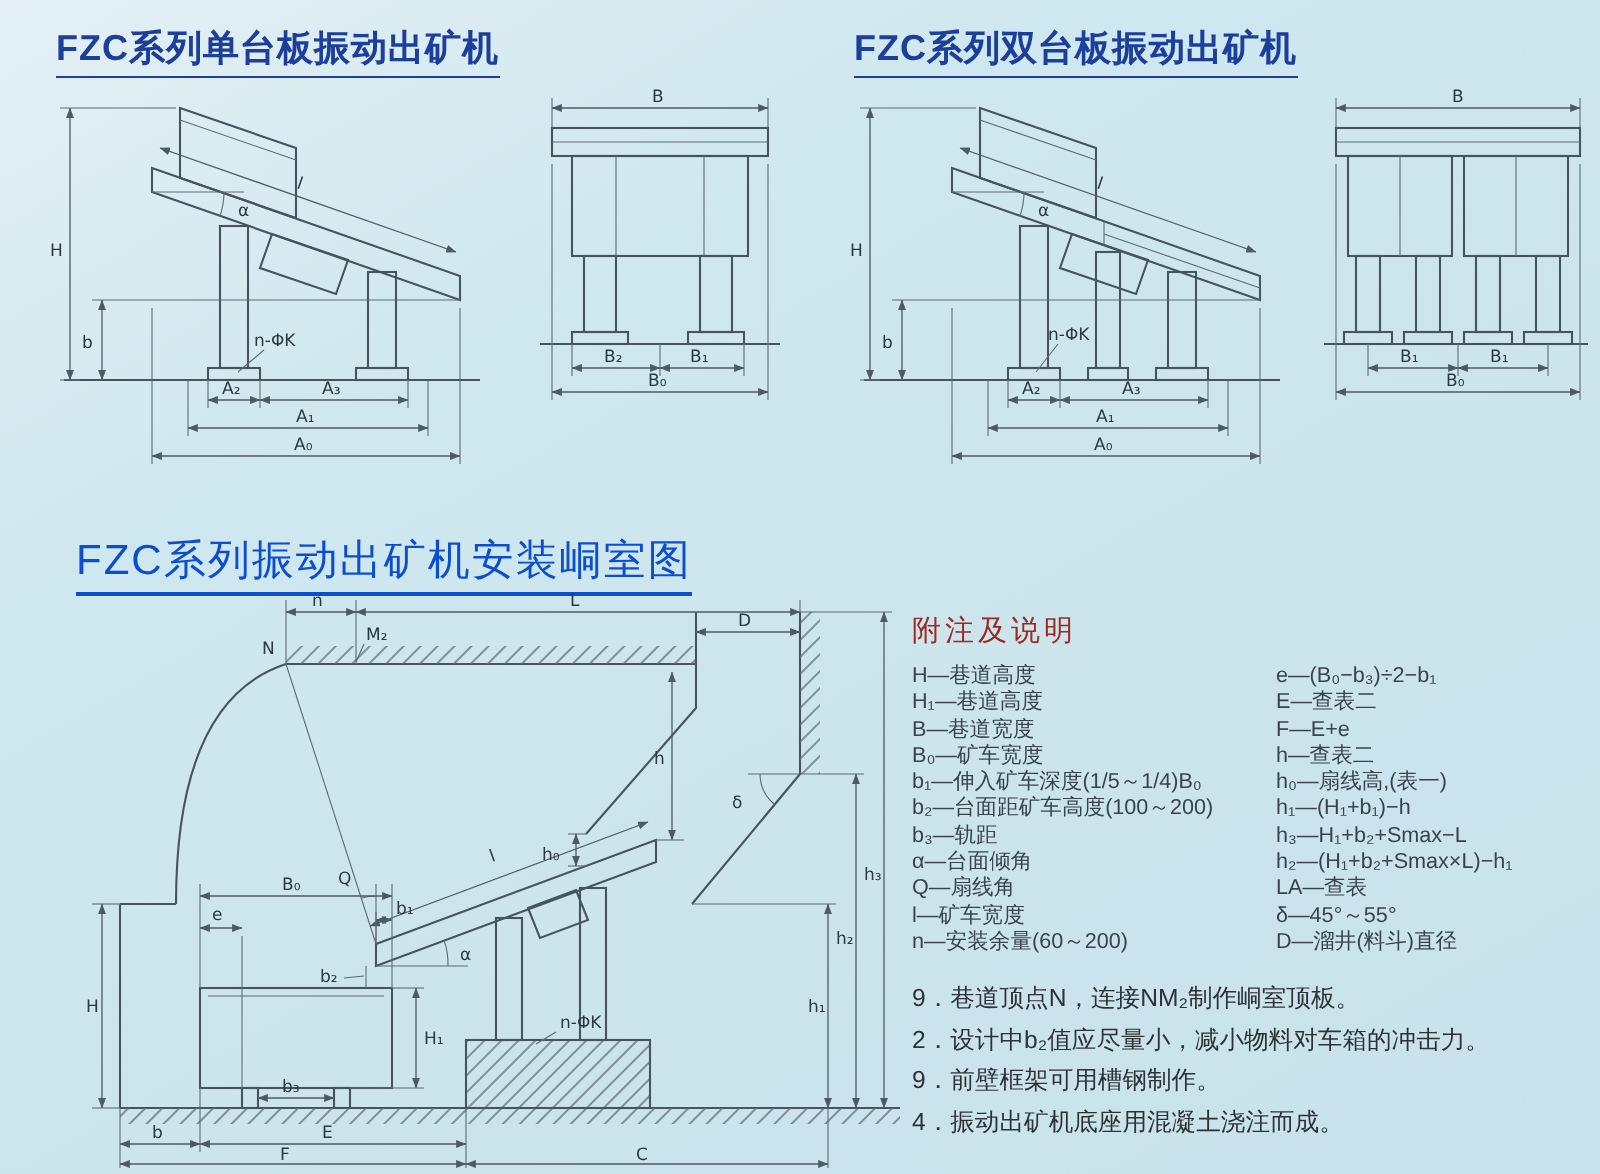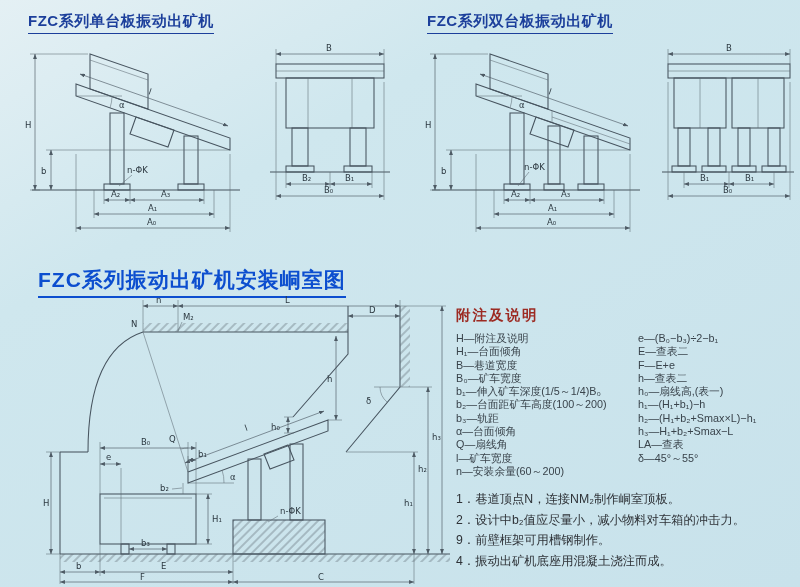--- a/index.html
+++ b/index.html
@@ -7,7 +7,7 @@
   body{position:relative;overflow:hidden;
     background:linear-gradient(150deg,#e4f0f4 0%,#cfe7ee 30%,#c8e2eb 100%);
     font-family:"Liberation Sans","DejaVu Sans",sans-serif;}
-  .title{position:absolute;font-weight:bold;color:#1c3f9b;font-size:15px;
+  .title{position:absolute;font-weight:bold;color:#1c3f9b;font-size:18px;
     letter-spacing:.5px;border-bottom:1.5px solid #1c3f9b;padding-bottom:2px;white-space:nowrap}
   .title-1{left:28px;top:12px}
   .title-2{left:427px;top:12px}

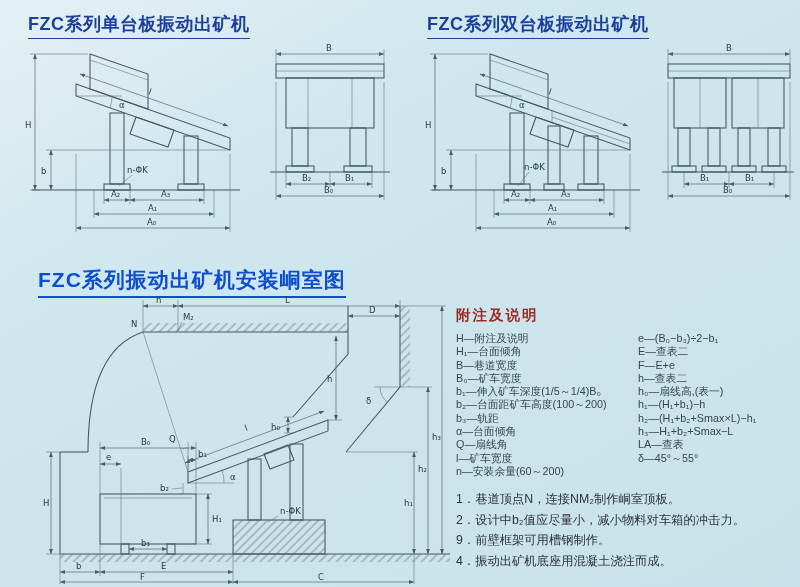--- a/index.html
+++ b/index.html
@@ -11,7 +11,7 @@
     letter-spacing:.5px;border-bottom:1.5px solid #1c3f9b;padding-bottom:2px;white-space:nowrap}
   .title-1{left:28px;top:12px}
   .title-2{left:427px;top:12px}
-  .title-main{position:absolute;left:38px;top:266px;font-weight:bold;color:#0c4ecf;
+  .title-main{position:absolute;left:38px;top:266px;font-weight:normal;color:#0c4ecf;
     font-size:21px;letter-spacing:1px;border-bottom:2px solid #0c4ecf;padding-bottom:2px;white-space:nowrap}
   .notes-panel{position:absolute;left:456px;top:306px;width:338px}
   .notes-heading{color:#9c2a22;font-weight:bold;font-size:14.5px;letter-spacing:2px;margin-bottom:7px}

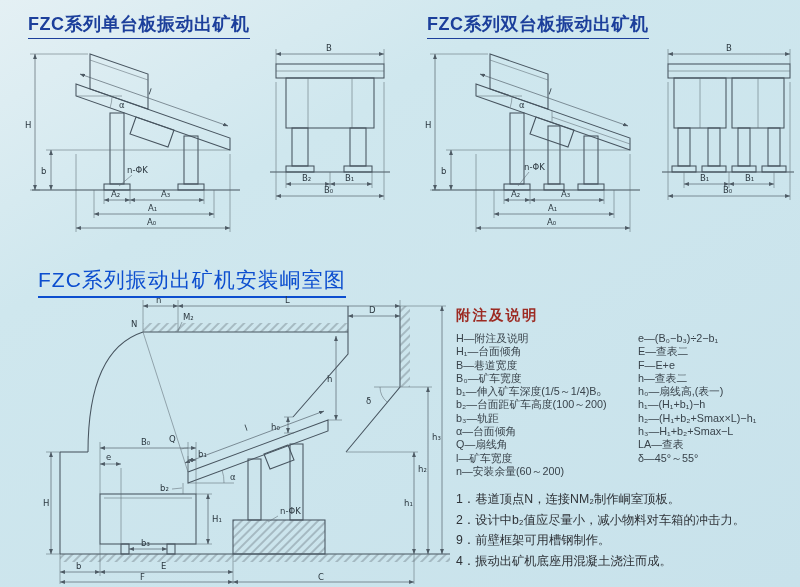--- a/index.html
+++ b/index.html
@@ -14,7 +14,7 @@
   .title-main{position:absolute;left:38px;top:266px;font-weight:normal;color:#0c4ecf;
     font-size:21px;letter-spacing:1px;border-bottom:2px solid #0c4ecf;padding-bottom:2px;white-space:nowrap}
   .notes-panel{position:absolute;left:456px;top:306px;width:338px}
-  .notes-heading{color:#9c2a22;font-weight:bold;font-size:14.5px;letter-spacing:2px;margin-bottom:7px}
+  .notes-heading{color:#9c2a22;font-weight:normal;font-size:14.5px;letter-spacing:2px;margin-bottom:7px}
   .legend{display:flex}
   .legend-col{width:182px;font-size:10.8px;color:#39434b;line-height:13.3px}
   .legend-col-r{width:156px}

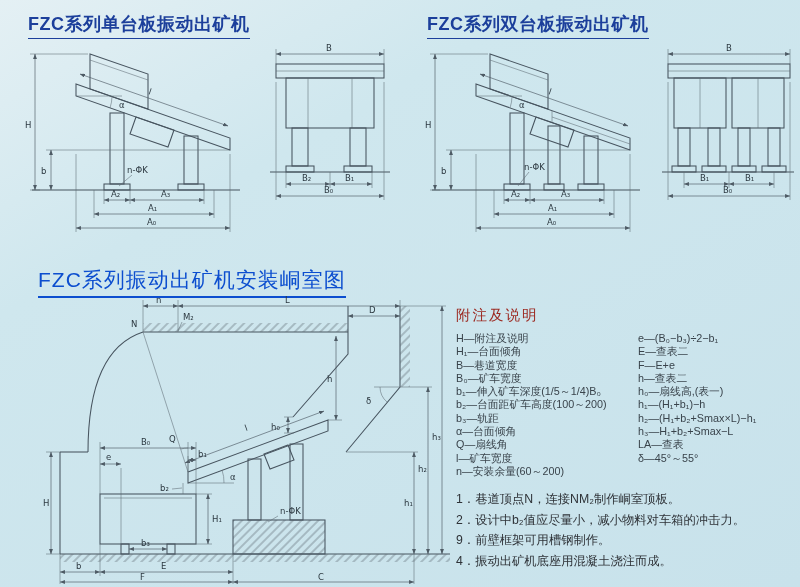--- a/index.html
+++ b/index.html
@@ -319,7 +319,7 @@
     <div class="legend">
       <div class="legend-col">
 
-      <div class="legend-item">H—附注及说明</div>
+      <div class="legend-item">H—巷道高度</div>
           <div class="legend-item">H₁—台面倾角</div>
           <div class="legend-item">B—巷道宽度</div>
           <div class="legend-item">B₀—矿车宽度</div>

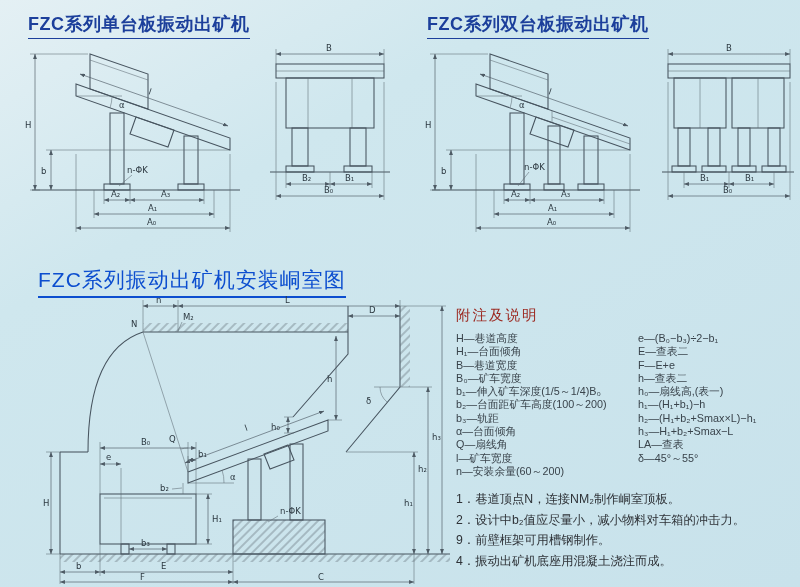--- a/index.html
+++ b/index.html
@@ -320,7 +320,7 @@
       <div class="legend-col">
 
       <div class="legend-item">H—巷道高度</div>
-          <div class="legend-item">H₁—台面倾角</div>
+          <div class="legend-item">H₁—巷道高度</div>
           <div class="legend-item">B—巷道宽度</div>
           <div class="legend-item">B₀—矿车宽度</div>
           <div class="legend-item">b₁—伸入矿车深度(1/5～1/4)B₀</div>

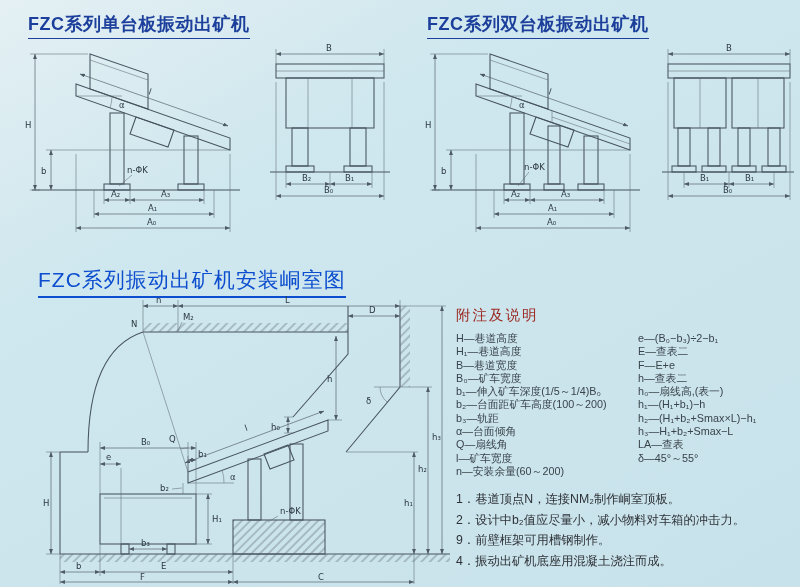--- a/index.html
+++ b/index.html
@@ -339,8 +339,8 @@
           <div class="legend-item">h—查表二</div>
           <div class="legend-item">h₀—扇线高,(表一)</div>
           <div class="legend-item">h₁—(H₁+b₁)−h</div>
+          <div class="legend-item">h₃—H₁+b₂+Smax−L</div>
           <div class="legend-item">h₂—(H₁+b₂+Smax×L)−h₁</div>
-          <div class="legend-item">h₃—H₁+b₂+Smax−L</div>
           <div class="legend-item">LA—查表</div>
           <div class="legend-item">δ—45°～55°</div>
         </div>

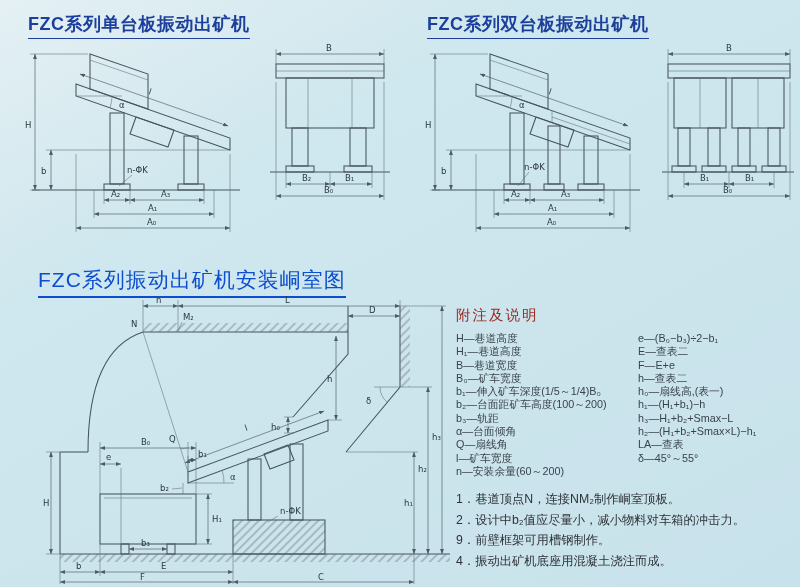--- a/index.html
+++ b/index.html
@@ -343,6 +343,7 @@
           <div class="legend-item">h₂—(H₁+b₂+Smax×L)−h₁</div>
           <div class="legend-item">LA—查表</div>
           <div class="legend-item">δ—45°～55°</div>
+          <div class="legend-item">D—溜井(料斗)直径</div>
         </div>
     </div>
     <div class="numbered">

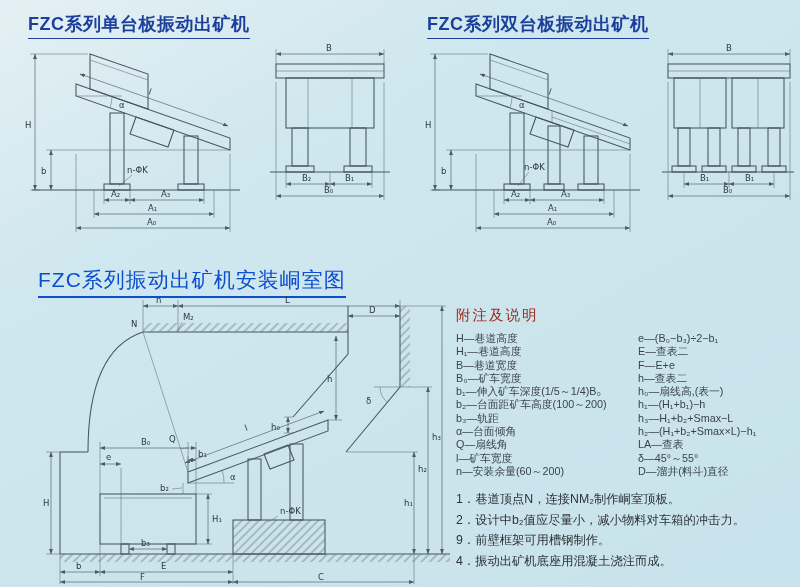--- a/index.html
+++ b/index.html
@@ -348,7 +348,7 @@
     </div>
     <div class="numbered">
 
-    <div class="note-line">1．巷道顶点N，连接NM₂制作峒室顶板。</div>
+    <div class="note-line">9．巷道顶点N，连接NM₂制作峒室顶板。</div>
         <div class="note-line">2．设计中b₂值应尽量小，减小物料对车箱的冲击力。</div>
         <div class="note-line">9．前壁框架可用槽钢制作。</div>
         <div class="note-line">4．振动出矿机底座用混凝土浇注而成。</div>

